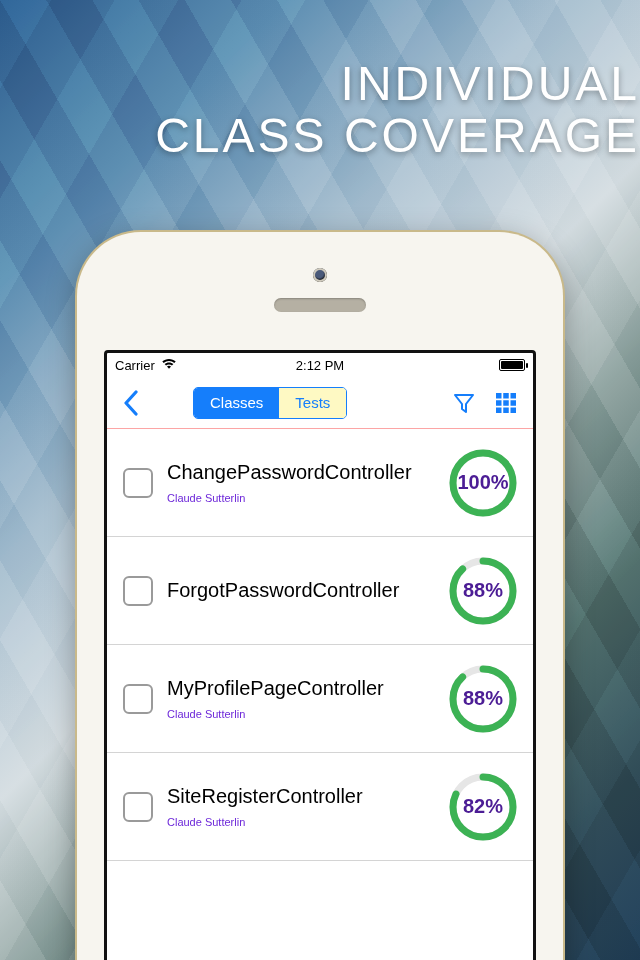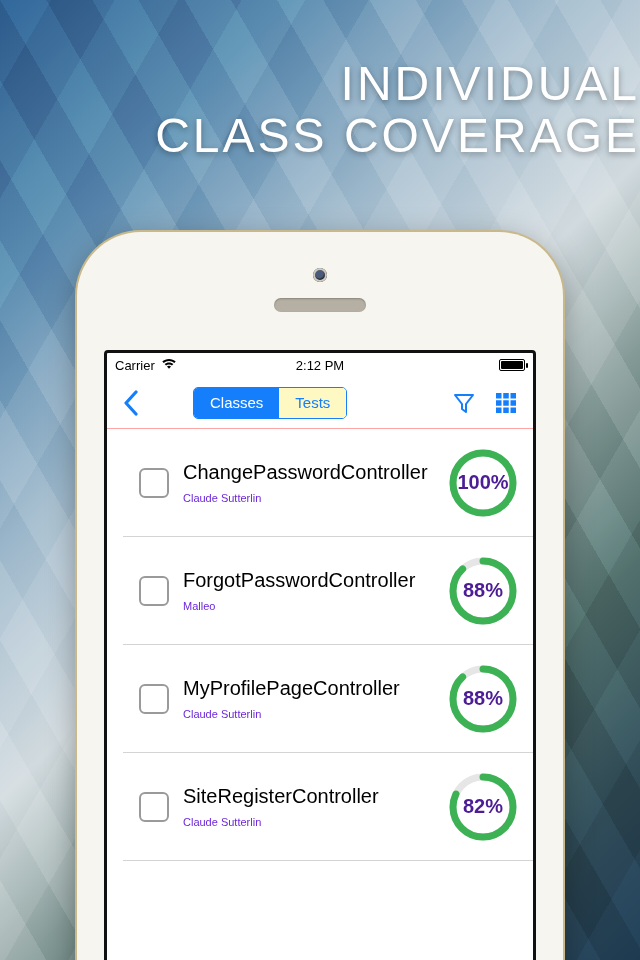--- a/index.html
+++ b/index.html
@@ -128,7 +128,6 @@
   padding: 0 16px 0 16px;
   border-bottom: 1px solid #d4d4d4;
   gap: 14px;
-  margin-left: 16px;
 }
 .chk {
   width: 30px; height: 30px;

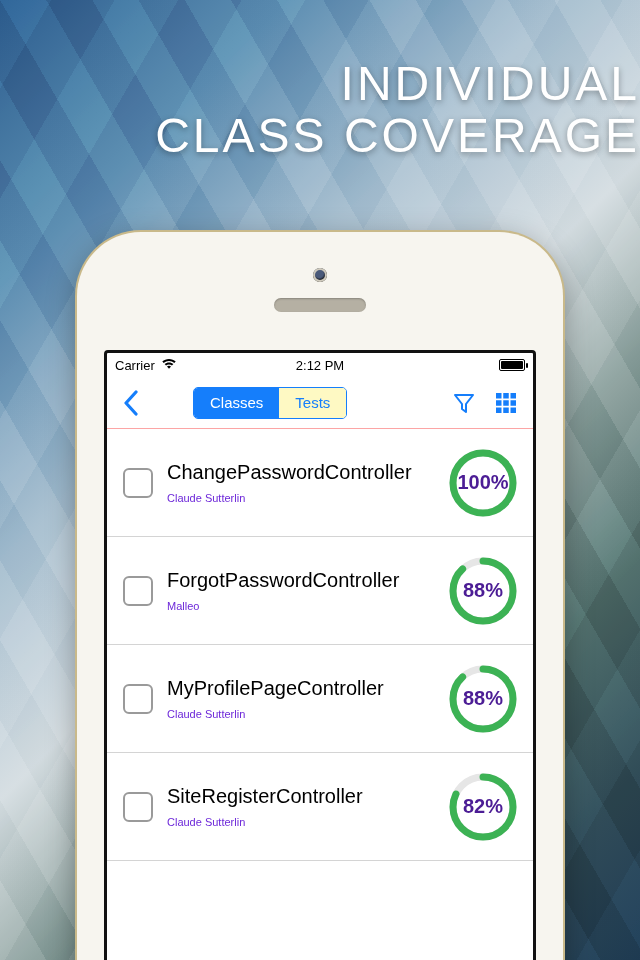--- a/index.html
+++ b/index.html
@@ -229,7 +229,6 @@
           <div class="chk"></div>
           <div class="rowtext">
             <div class="title">ForgotPasswordController</div>
-            <div class="sub">Malleo</div>
           </div>
           <div class="ring"><svg width="68" height="68" viewBox="0 0 68 68">
               <circle cx="34" cy="34" r="30" fill="none" stroke="#e6e6e6" stroke-width="7"></circle>

